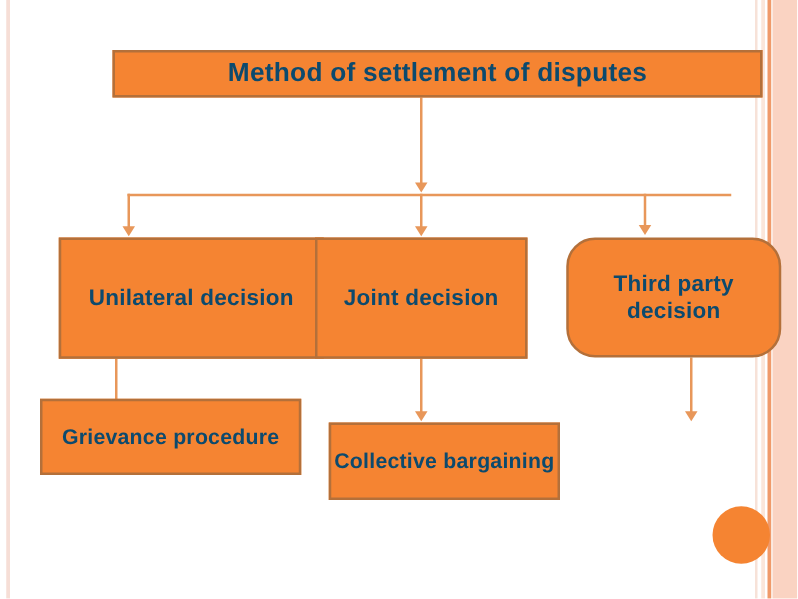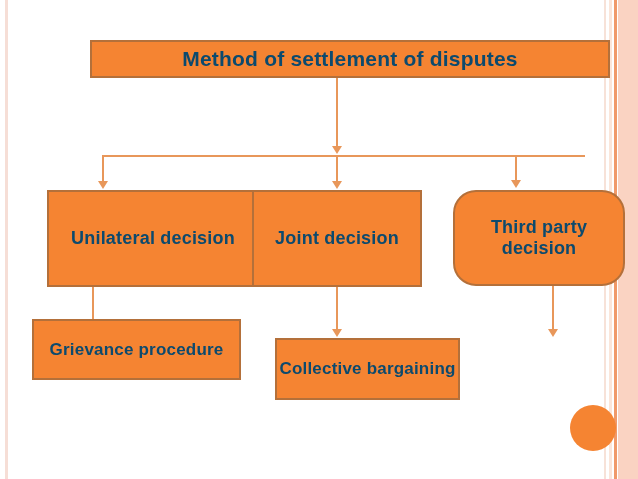--- a/index.html
+++ b/index.html
@@ -118,7 +118,7 @@
     font-size: 17px;
   }
   #node-collective {
-    left: 275px;
+    left: 263px;
     top: 338px;
     width: 185px;
     height: 62px;

